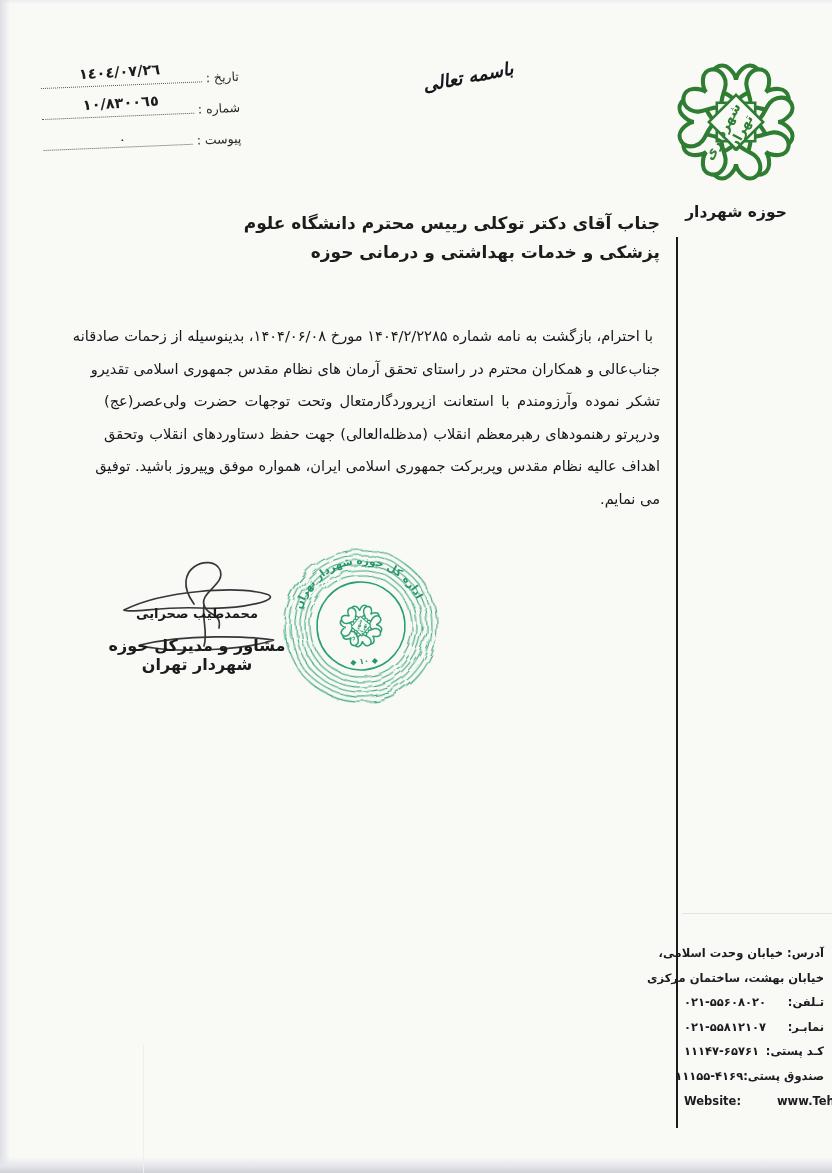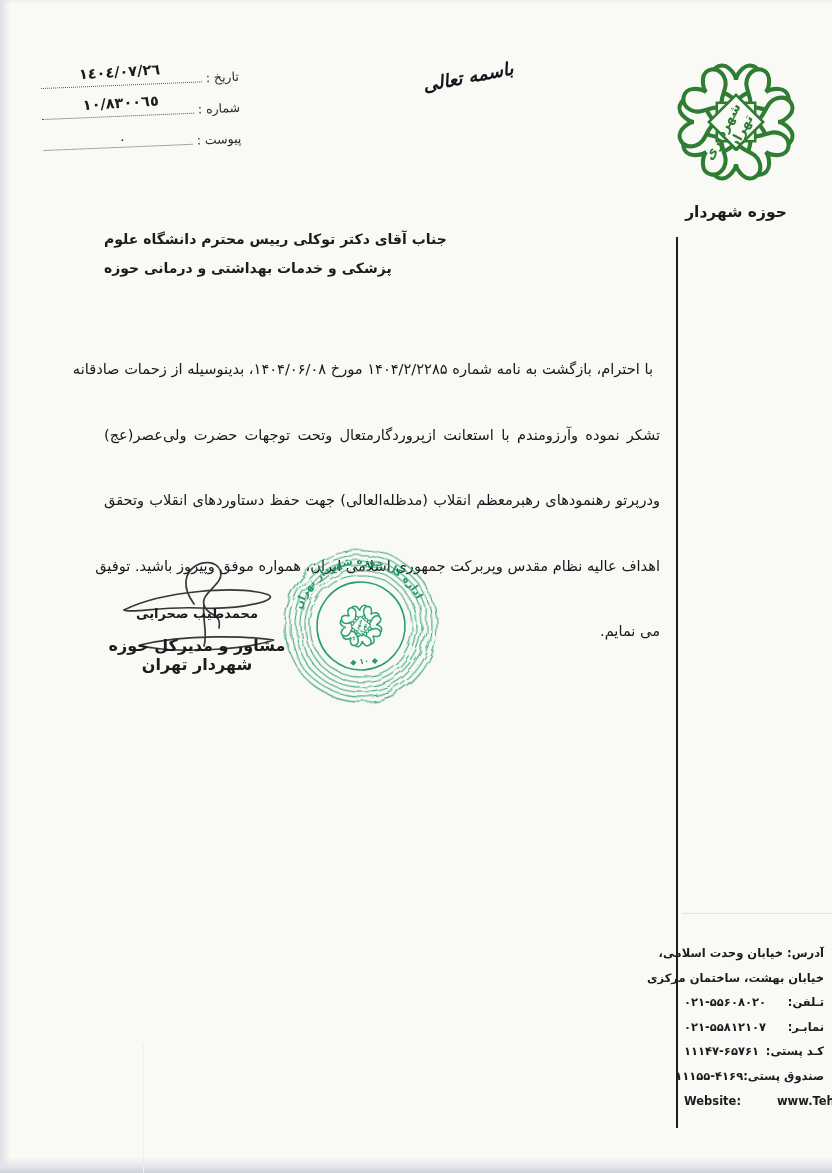--- a/index.html
+++ b/index.html
@@ -48,7 +48,7 @@
 
   
   .letter { position:absolute; left:104px; width:556px; direction:rtl; }
-  .recipient { top:225px; text-align:left; font-weight:bold; font-size:14px; line-height:29px; }
+  .recipient { top:209px; text-align:right; font-weight:bold; font-size:17px; line-height:29px; }
   .salutation { position:absolute; left:104px; top:293px; width:556px; direction:rtl;
                 text-align:right; font-size:15px; }
   .body-par { position:absolute; left:104px; top:320px; width:556px; direction:rtl;

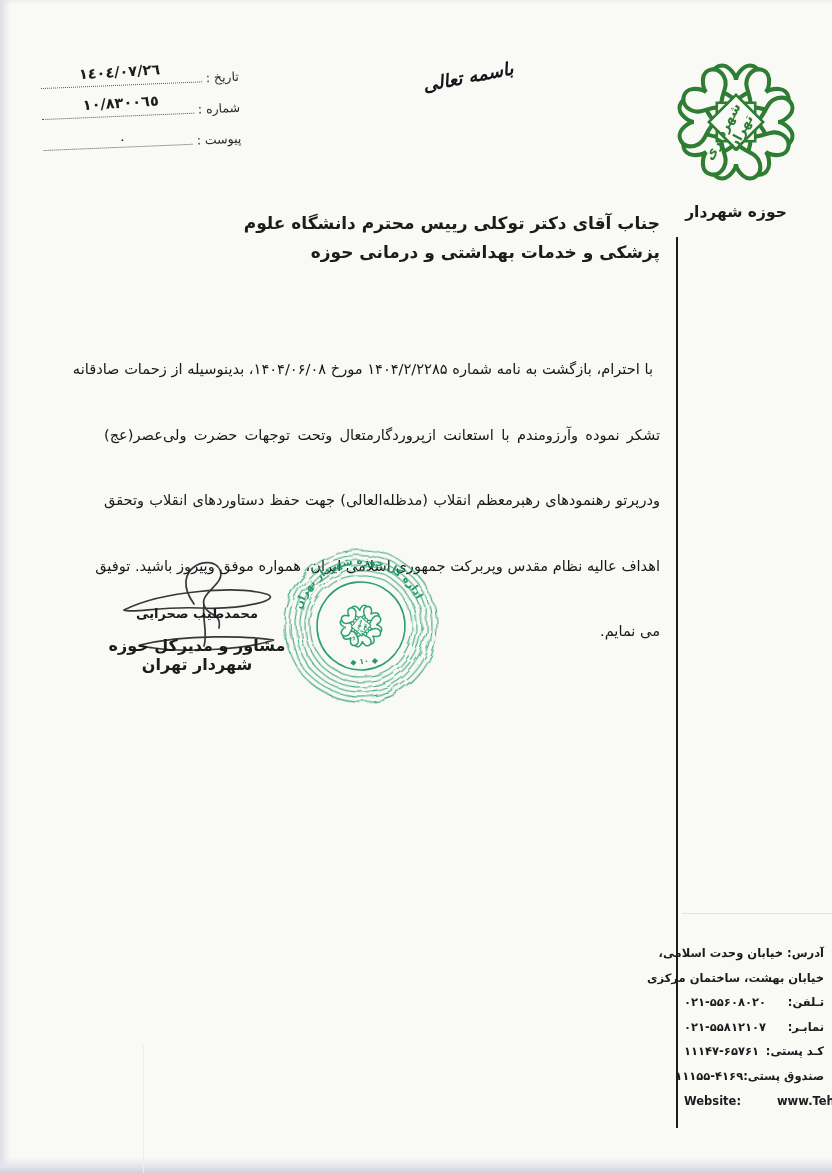--- a/index.html
+++ b/index.html
@@ -53,7 +53,7 @@
                 text-align:right; font-size:15px; }
   .body-par { position:absolute; left:104px; top:320px; width:556px; direction:rtl;
               font-size:14.6px; line-height:32.5px; color:#17171c; }
-  .jline { text-align:justify; text-align-last:justify; white-space:nowrap;margin-top:33px; }
+  .jline { text-align:justify; text-align-last:justify; white-space:nowrap; }
   .jline.first { padding-right:7px; }
   .jline.last  { text-align:right; text-align-last:right; }
 

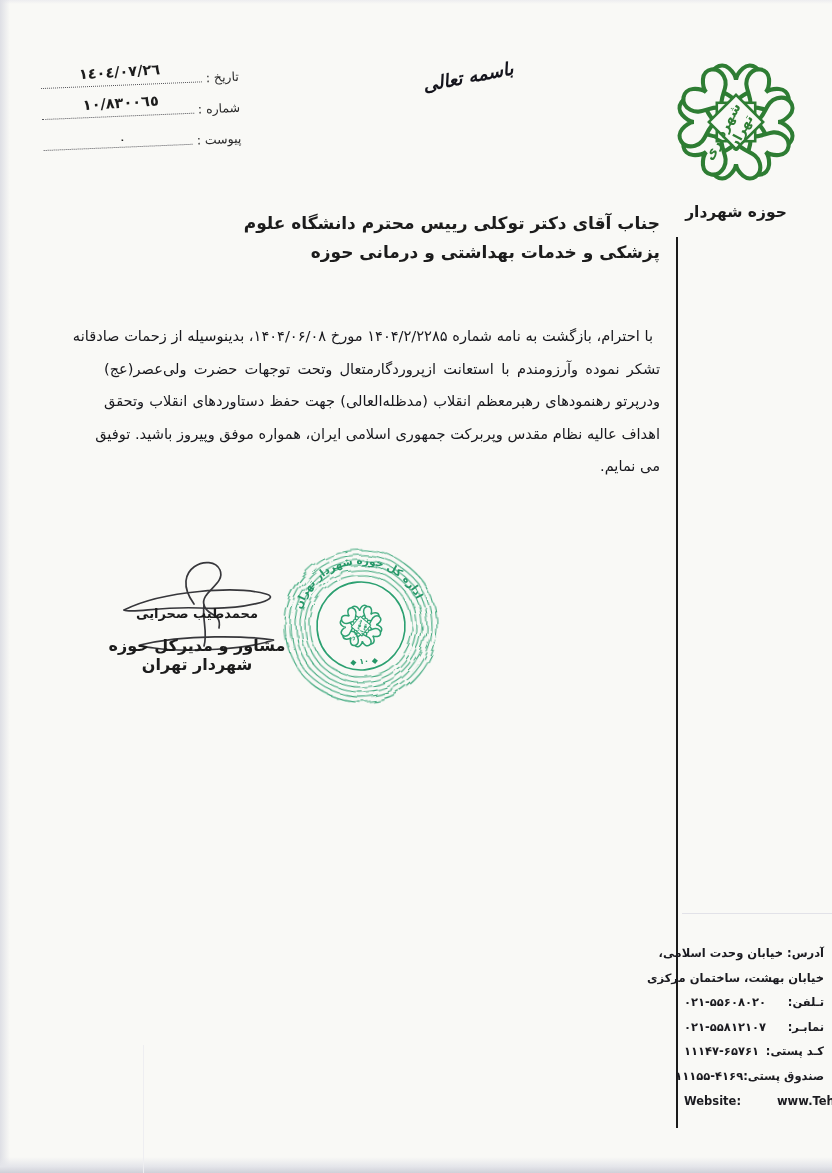--- a/index.html
+++ b/index.html
@@ -155,6 +155,7 @@
 
   <div class="body-par">
     <div class="jline first">با احترام، بازگشت به نامه شماره ۱۴۰۴/۲/۲۲۸۵ مورخ ۱۴۰۴/۰۶/۰۸، بدینوسیله از زحمات صادقانه</div>
+    <div class="jline">جناب‌عالی و همکاران محترم در راستای تحقق آرمان های نظام مقدس جمهوری اسلامی تقدیرو</div>
     <div class="jline">تشکر نموده وآرزومندم با استعانت ازپروردگارمتعال وتحت توجهات حضرت ولی‌عصر(عج)</div>
     <div class="jline">ودرپرتو رهنمودهای رهبرمعظم انقلاب (مدظله‌العالی) جهت حفظ دستاوردهای انقلاب وتحقق</div>
     <div class="jline">اهداف عالیه نظام مقدس وپربرکت جمهوری اسلامی ایران، همواره موفق وپیروز باشید. توفیق</div>

